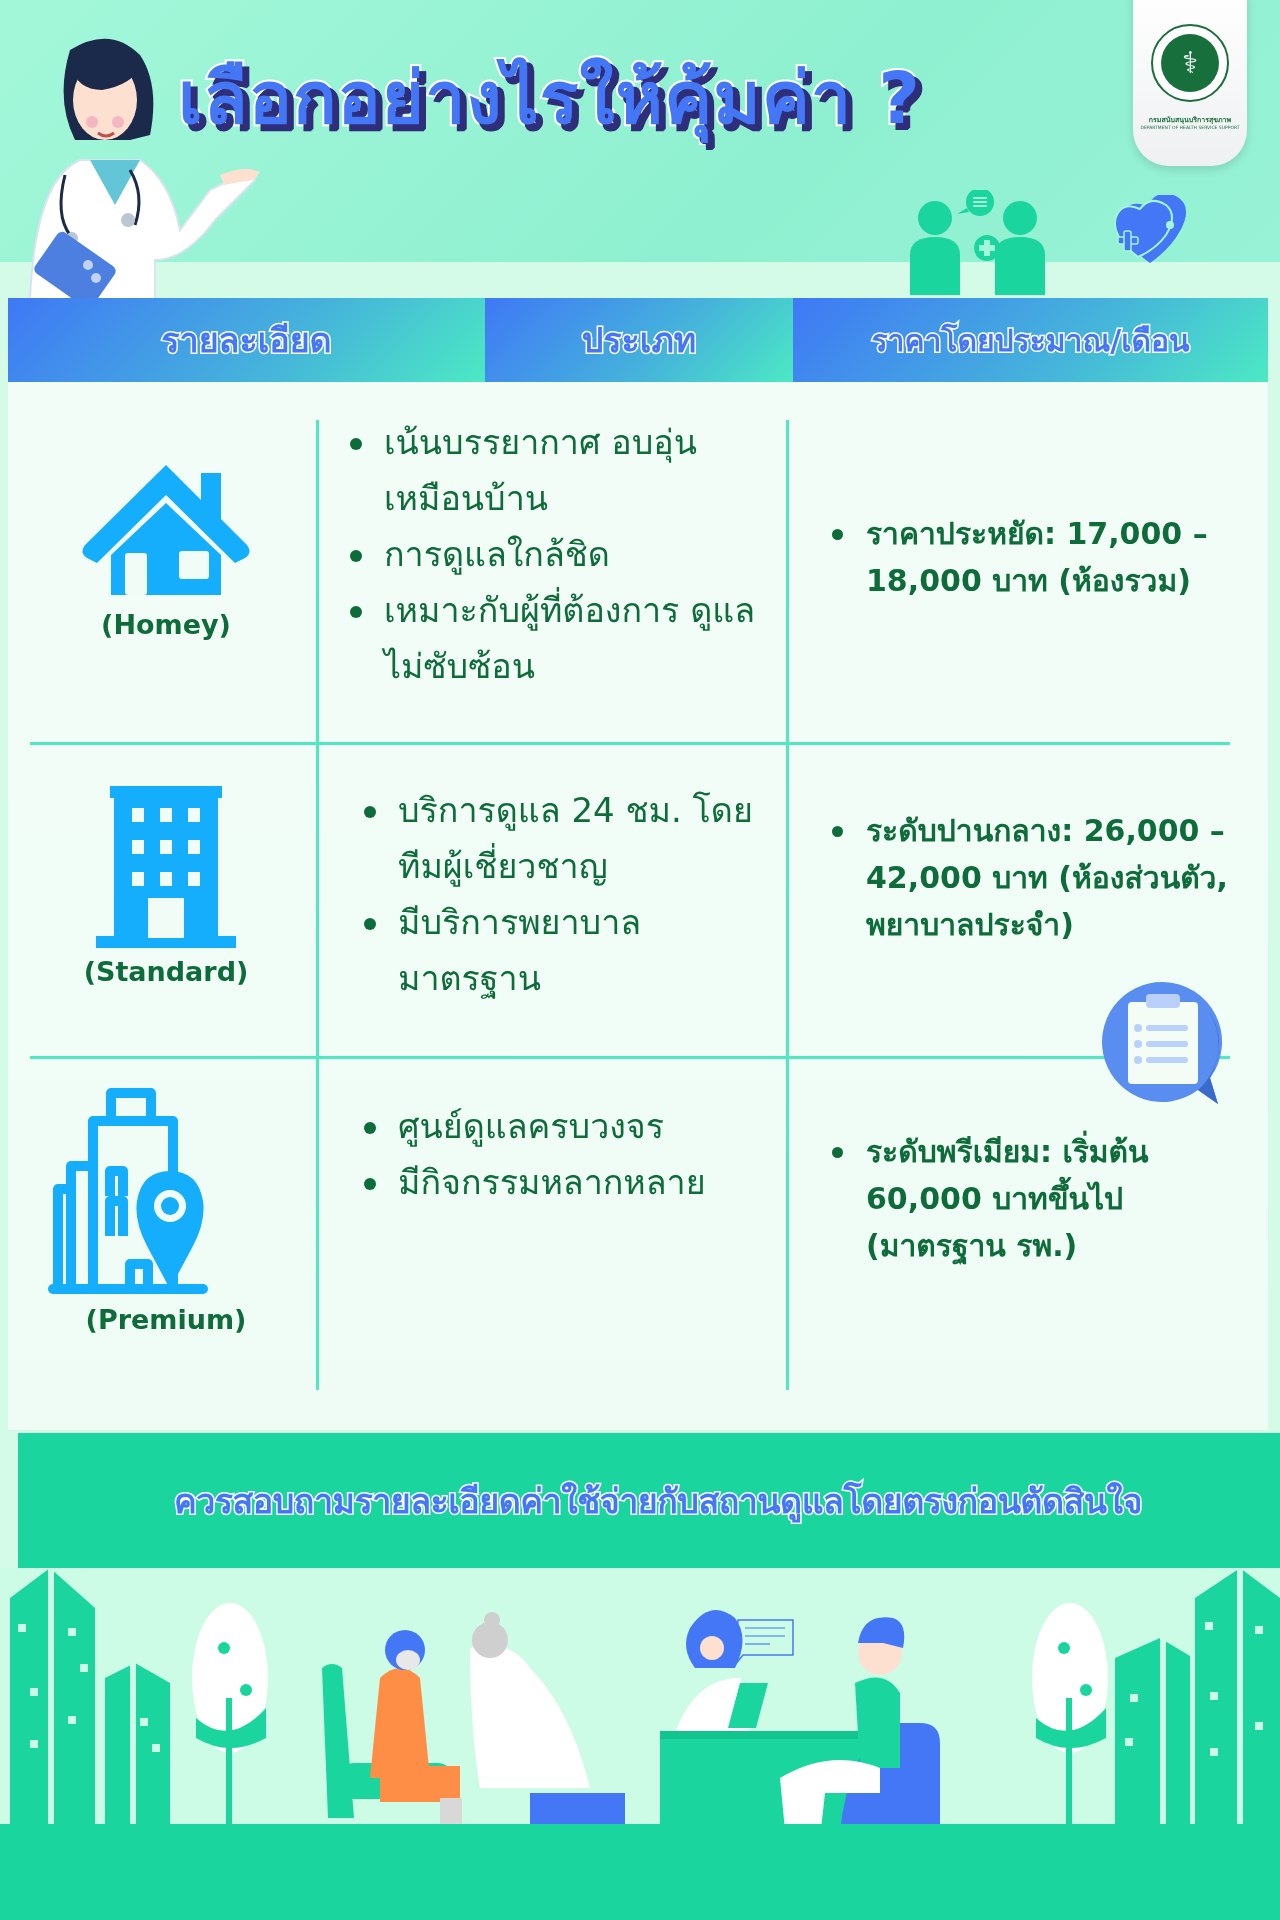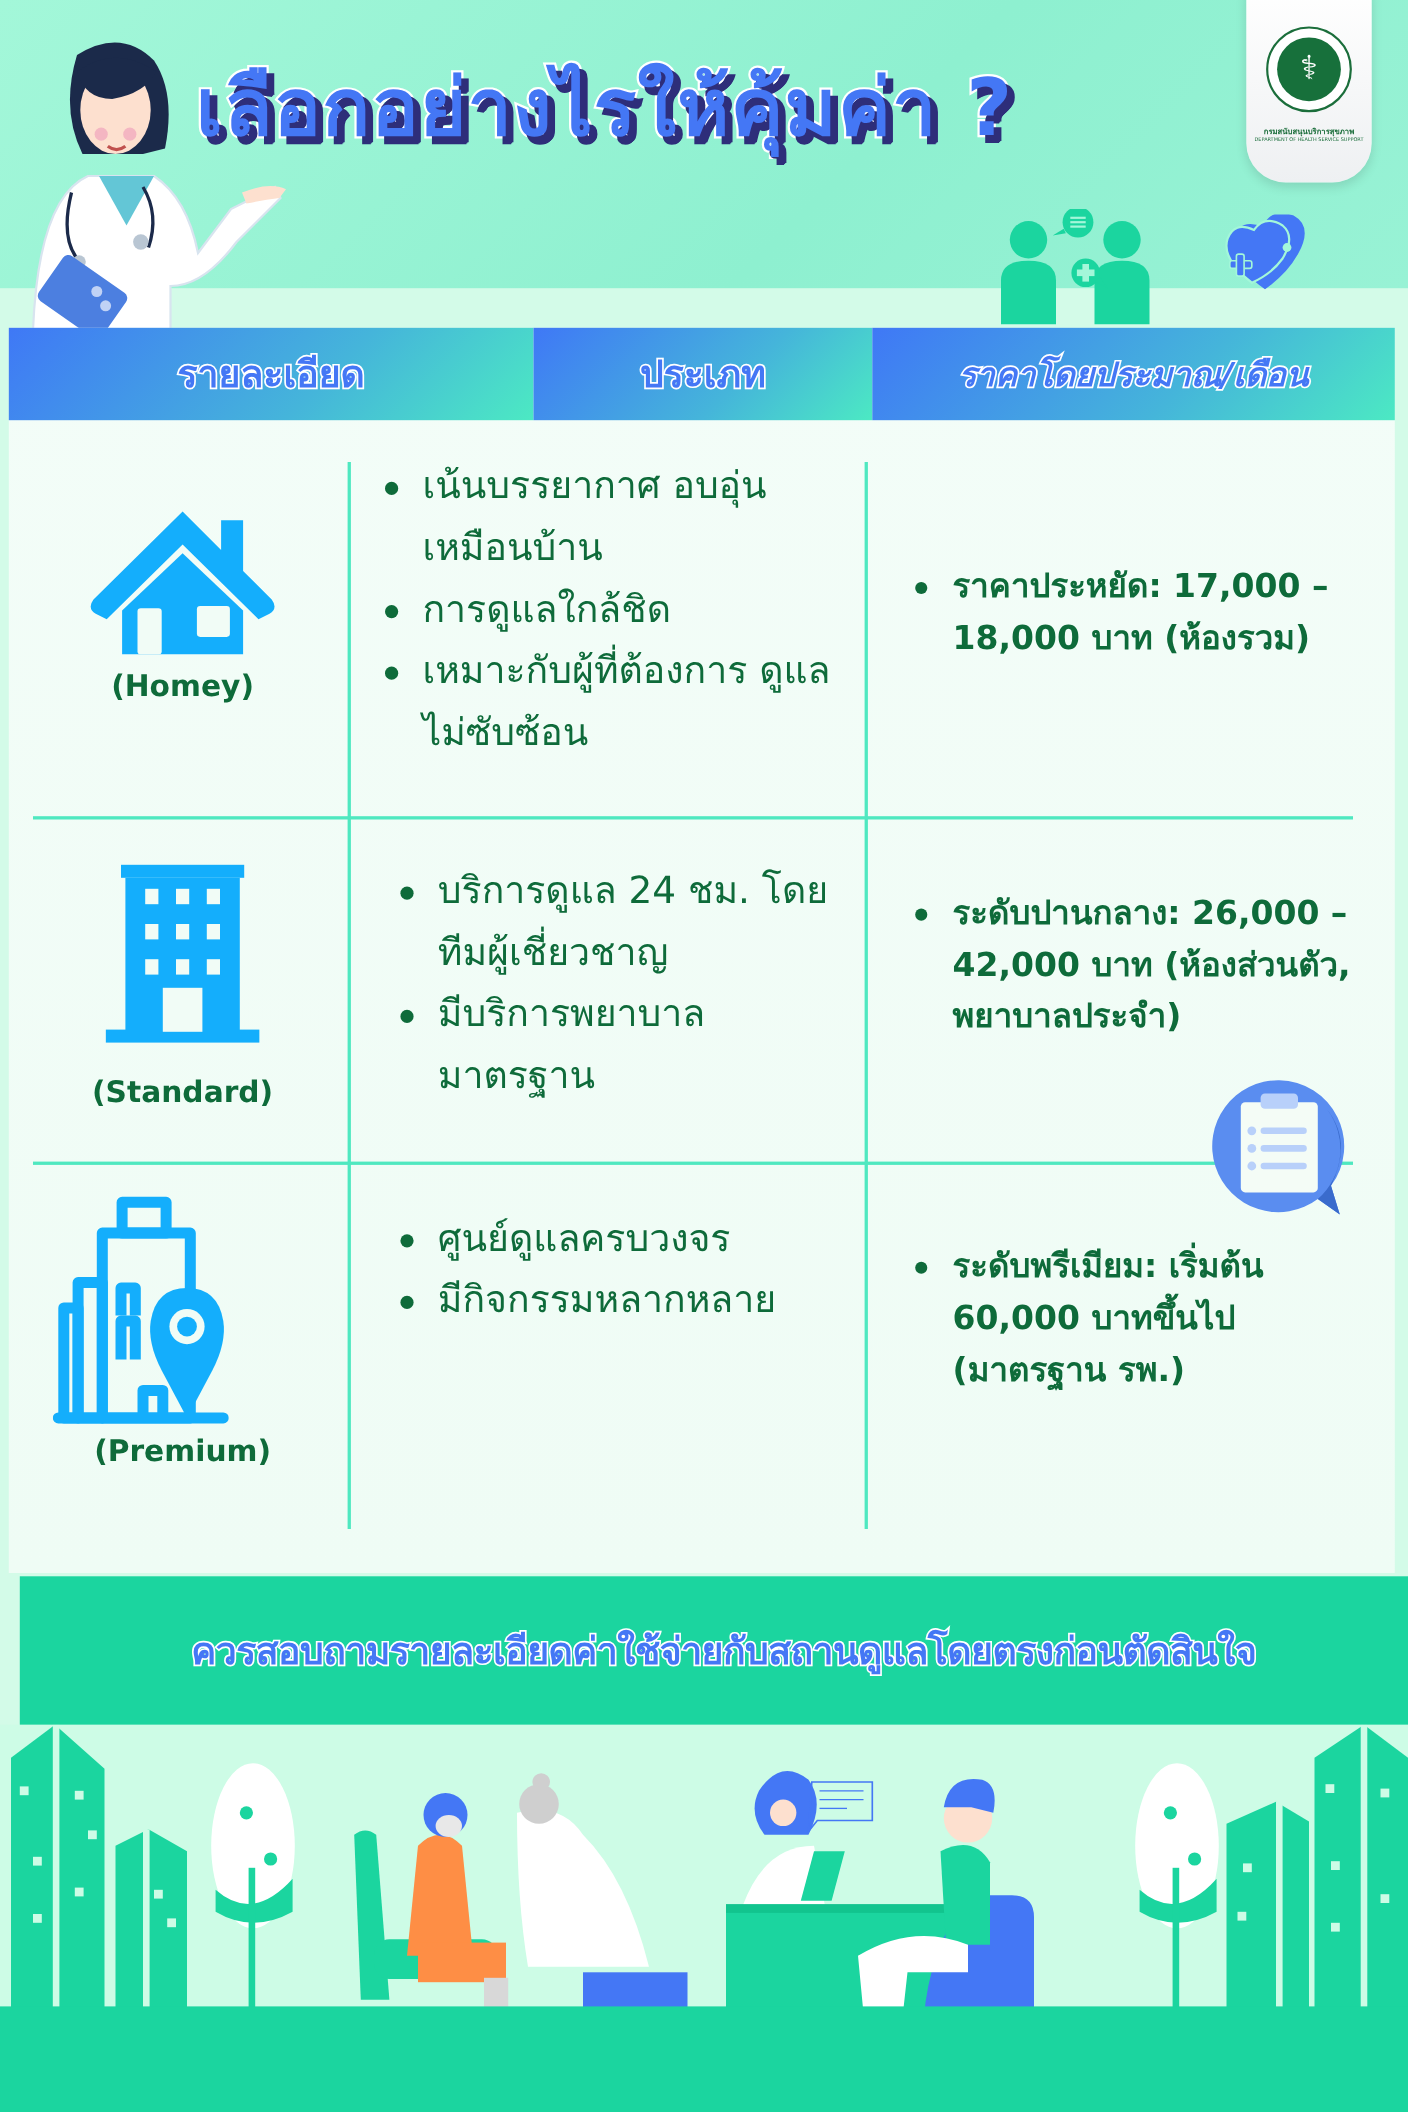--- a/index.html
+++ b/index.html
@@ -64,7 +64,7 @@
   }
   .th.c1 { width: 308px; }
   .th.c2 { width: 477px; }
-  .th.c3 { width: 475px; font-size: 30px; font-style: italic; }
+  .th.c3 { width: 475px; font-size: 30px; }
 
   .vline { position: absolute; width: 3px; background: #4fe8c0; }
   .hline { position: absolute; height: 3px; background: #4fe8c0; }

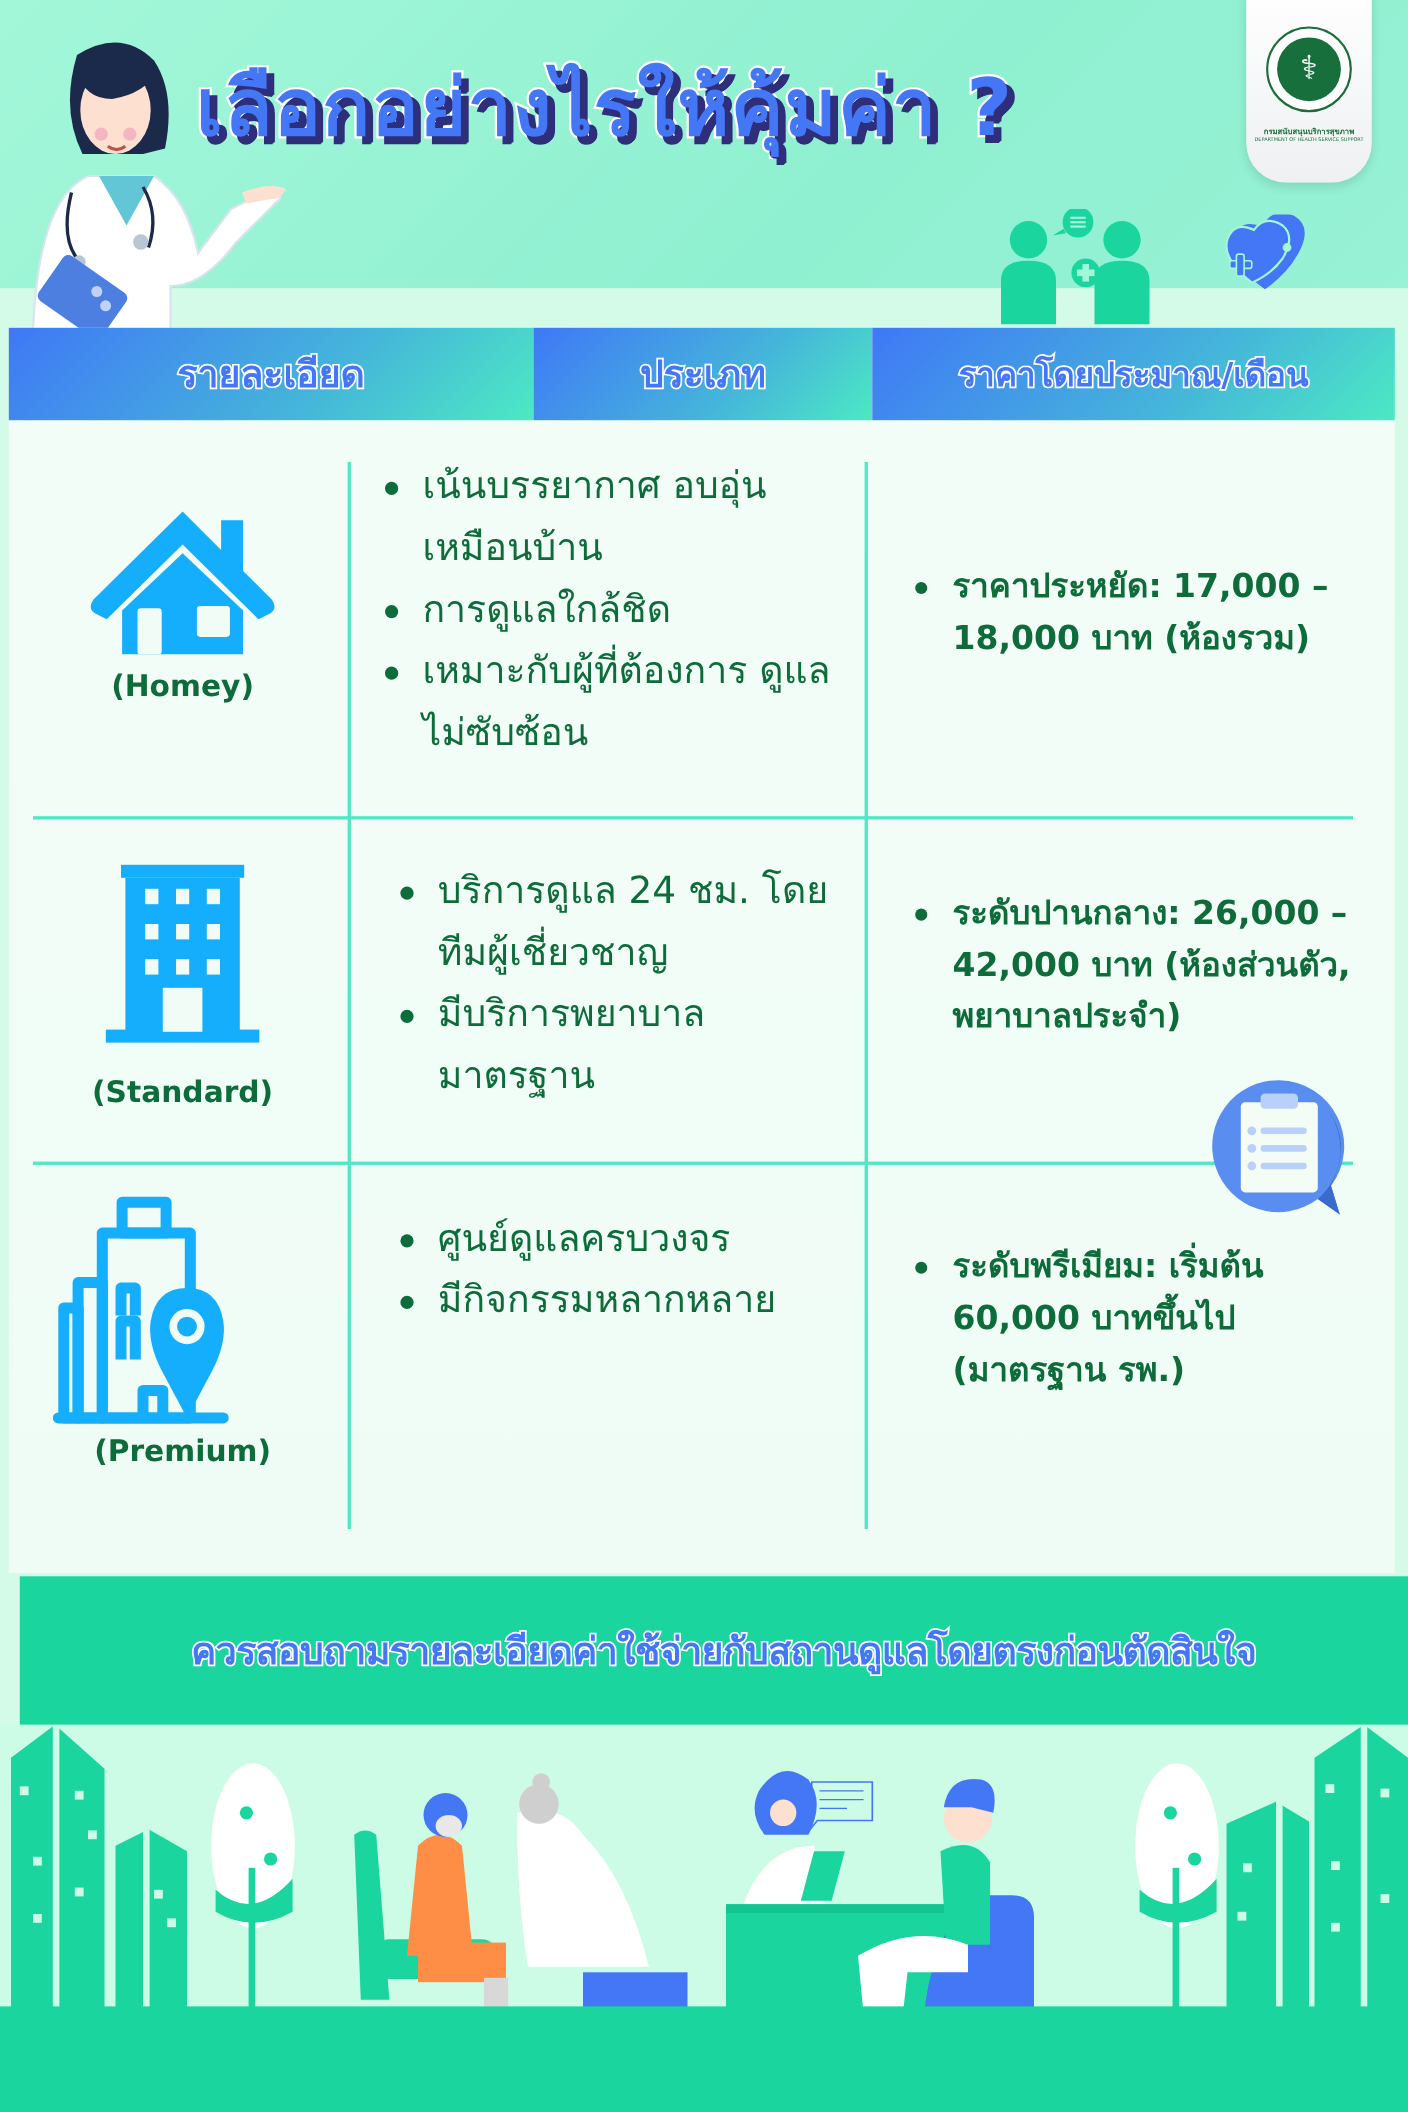--- a/index.html
+++ b/index.html
@@ -209,7 +209,7 @@
             <rect x="52" y="112" width="36" height="40"></rect>
           </g>
         </svg>
-        <div class="type-label" style="margin-top:30px;">(Standard)</div>
+        <div class="type-label" style="margin-top:8px;">(Standard)</div>
       </div>
       <ul class="detail-list" style="left:350px; top:484px; width:420px;">
         <li>บริการดูแล 24 ชม. โดยทีมผู้เชี่ยวชาญ</li>

